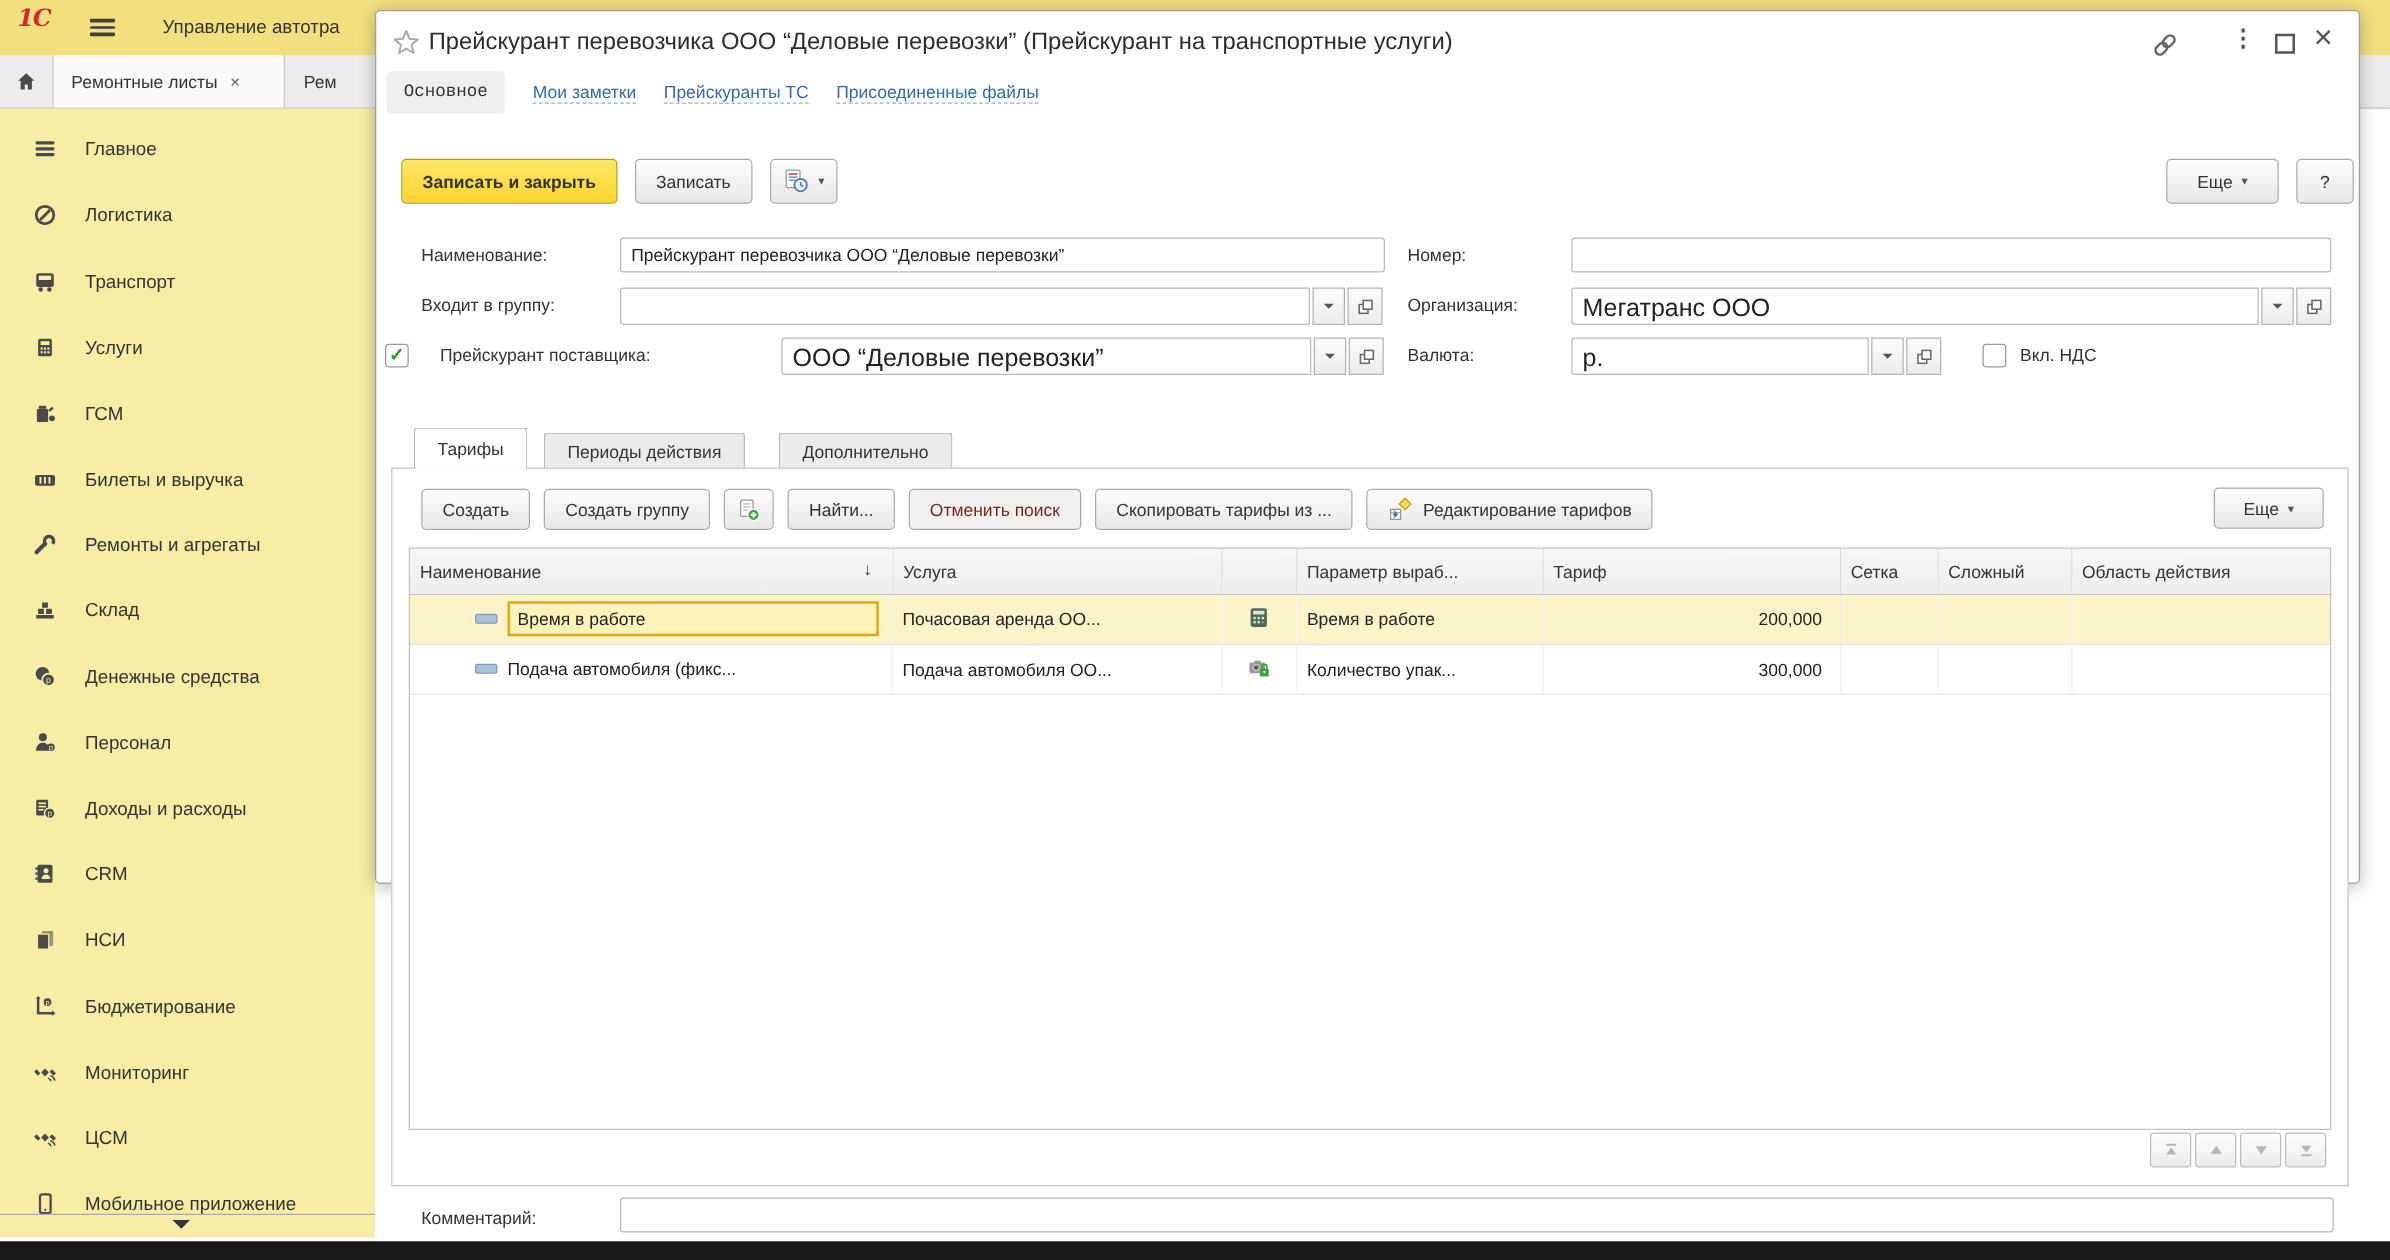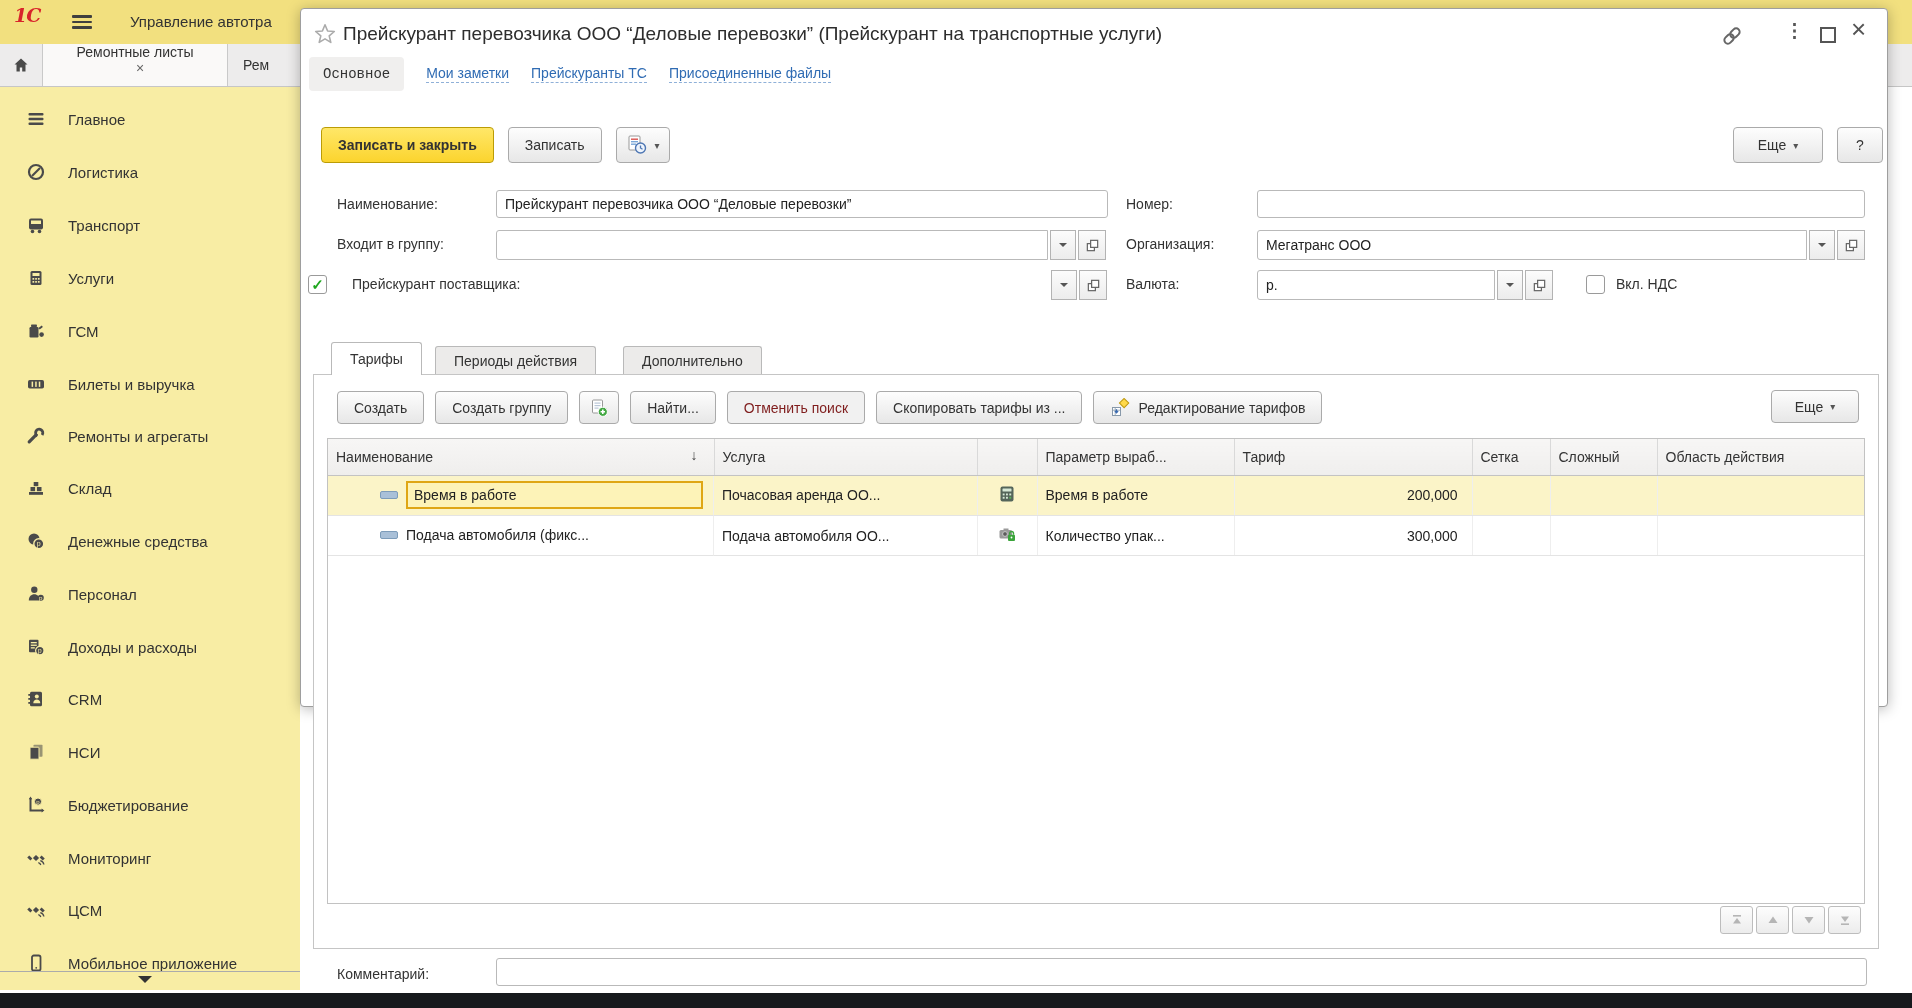--- a/index.html
+++ b/index.html
@@ -19,7 +19,7 @@
   #tabrow{left:0;top:44px;width:1912px;height:43px;background:#edecec;border-bottom:1px solid #c6c6c6;box-sizing:border-box;}
   #hometab{left:0;top:0;width:42px;height:42px;display:flex;align-items:center;justify-content:center;border-right:1px solid #c9c9c9;}
   .wtab{top:0;height:42px;display:flex;align-items:center;padding:0 14px;font-size:14px;color:#333;box-sizing:border-box;}
-  #wtab1{left:43px;width:185px;background:#faf9f8;border-right:1px solid #c9c9c9;flex-direction:column;}
+  #wtab1{left:43px;width:185px;background:#faf9f8;border-right:1px solid #c9c9c9;}
   #wtab1 .x{margin-left:10px;color:#666;font-size:14px;}
   #wtab2{left:229px;width:90px;}
 

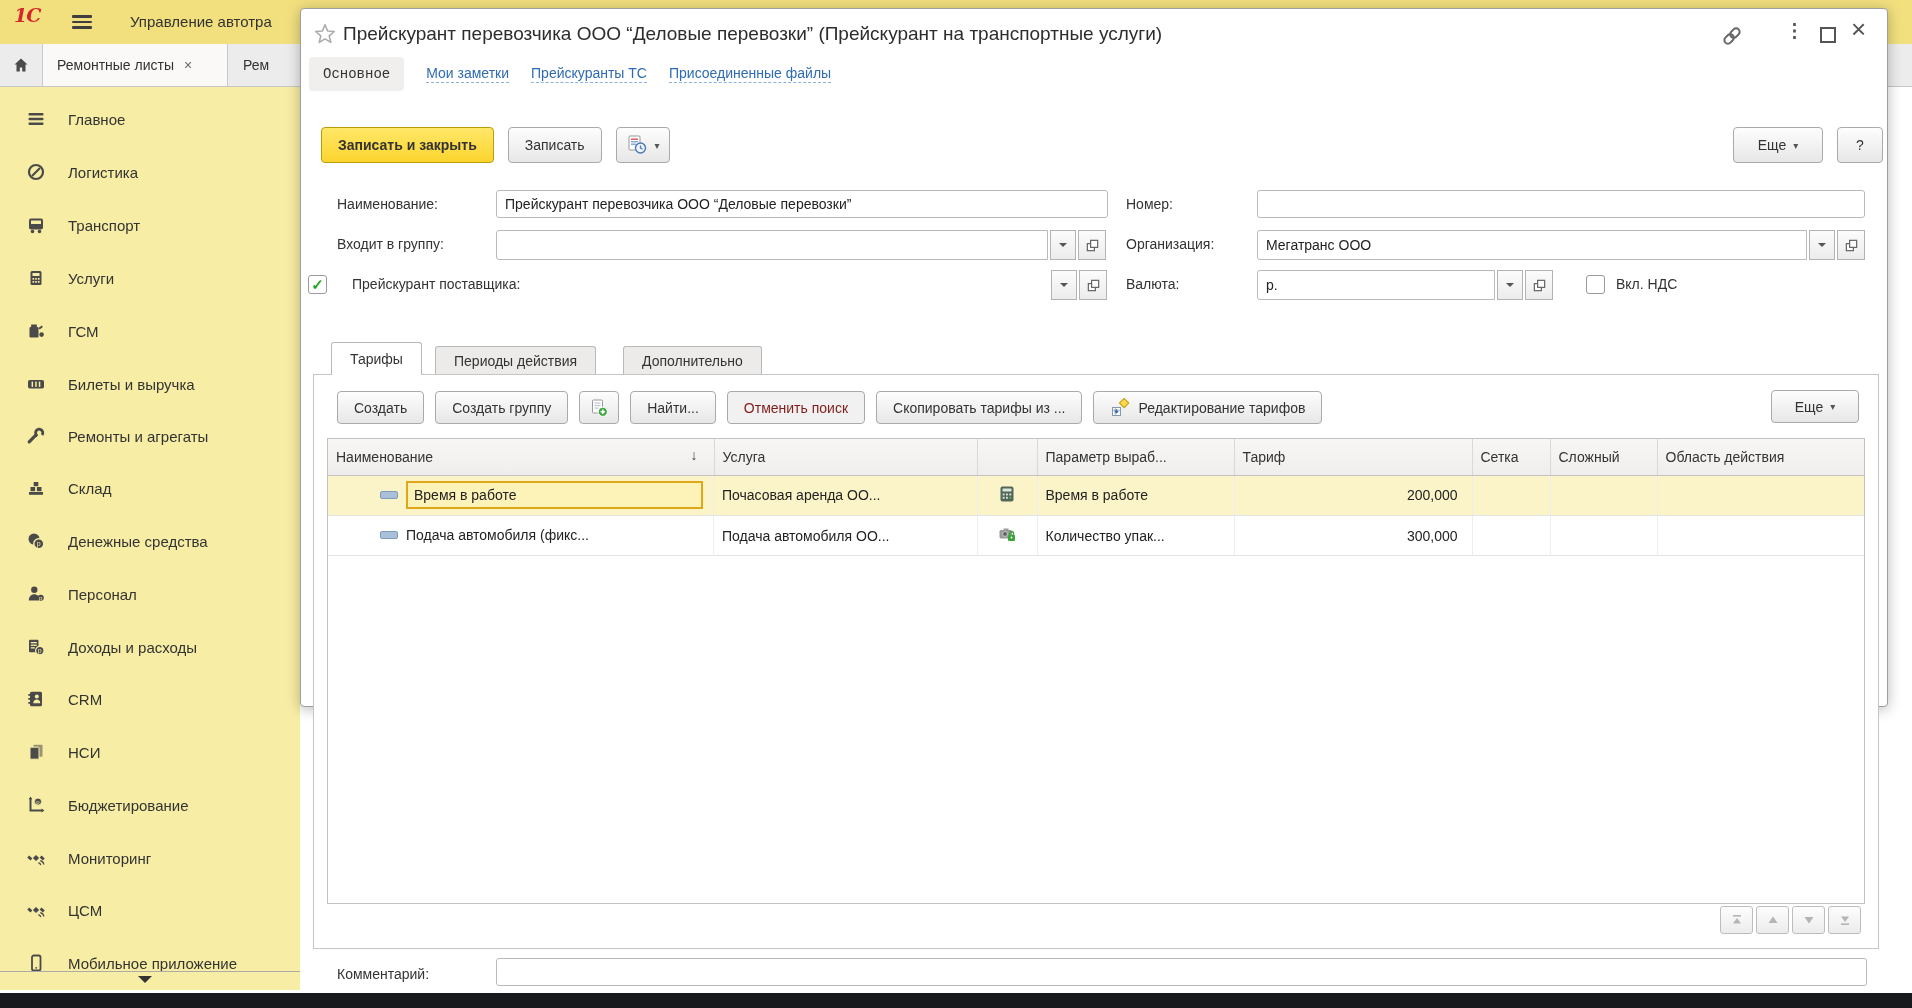--- a/index.html
+++ b/index.html
@@ -67,7 +67,7 @@
   .tinput{position:absolute;height:28px;border:1px solid #b9b9b9;border-radius:3px;background:#fff;
           font-family:"Liberation Sans",sans-serif;font-size:14px;color:#222;padding:0 8px;box-sizing:border-box;}
   .combo{position:absolute;height:30px;border:1px solid #b9b9b9;border-radius:3px 0 0 3px;background:#fff;
-         display:flex;align-items:center;font-size:14px;color:#222;padding:0 8px;box-sizing:border-box;}
+         display:flex;align-items:flex-end;font-size:20px;color:#222;padding:0 8px;box-sizing:border-box;}
   .cbtn{position:absolute;height:30px;border:1px solid #b3b3b3;background:linear-gradient(#fcfcfc,#ececec);
         display:flex;align-items:center;justify-content:center;box-sizing:border-box;cursor:pointer;}
   .cbtn .tri{width:0;height:0;border:4px solid transparent;border-top-color:#555;margin-top:4px;}

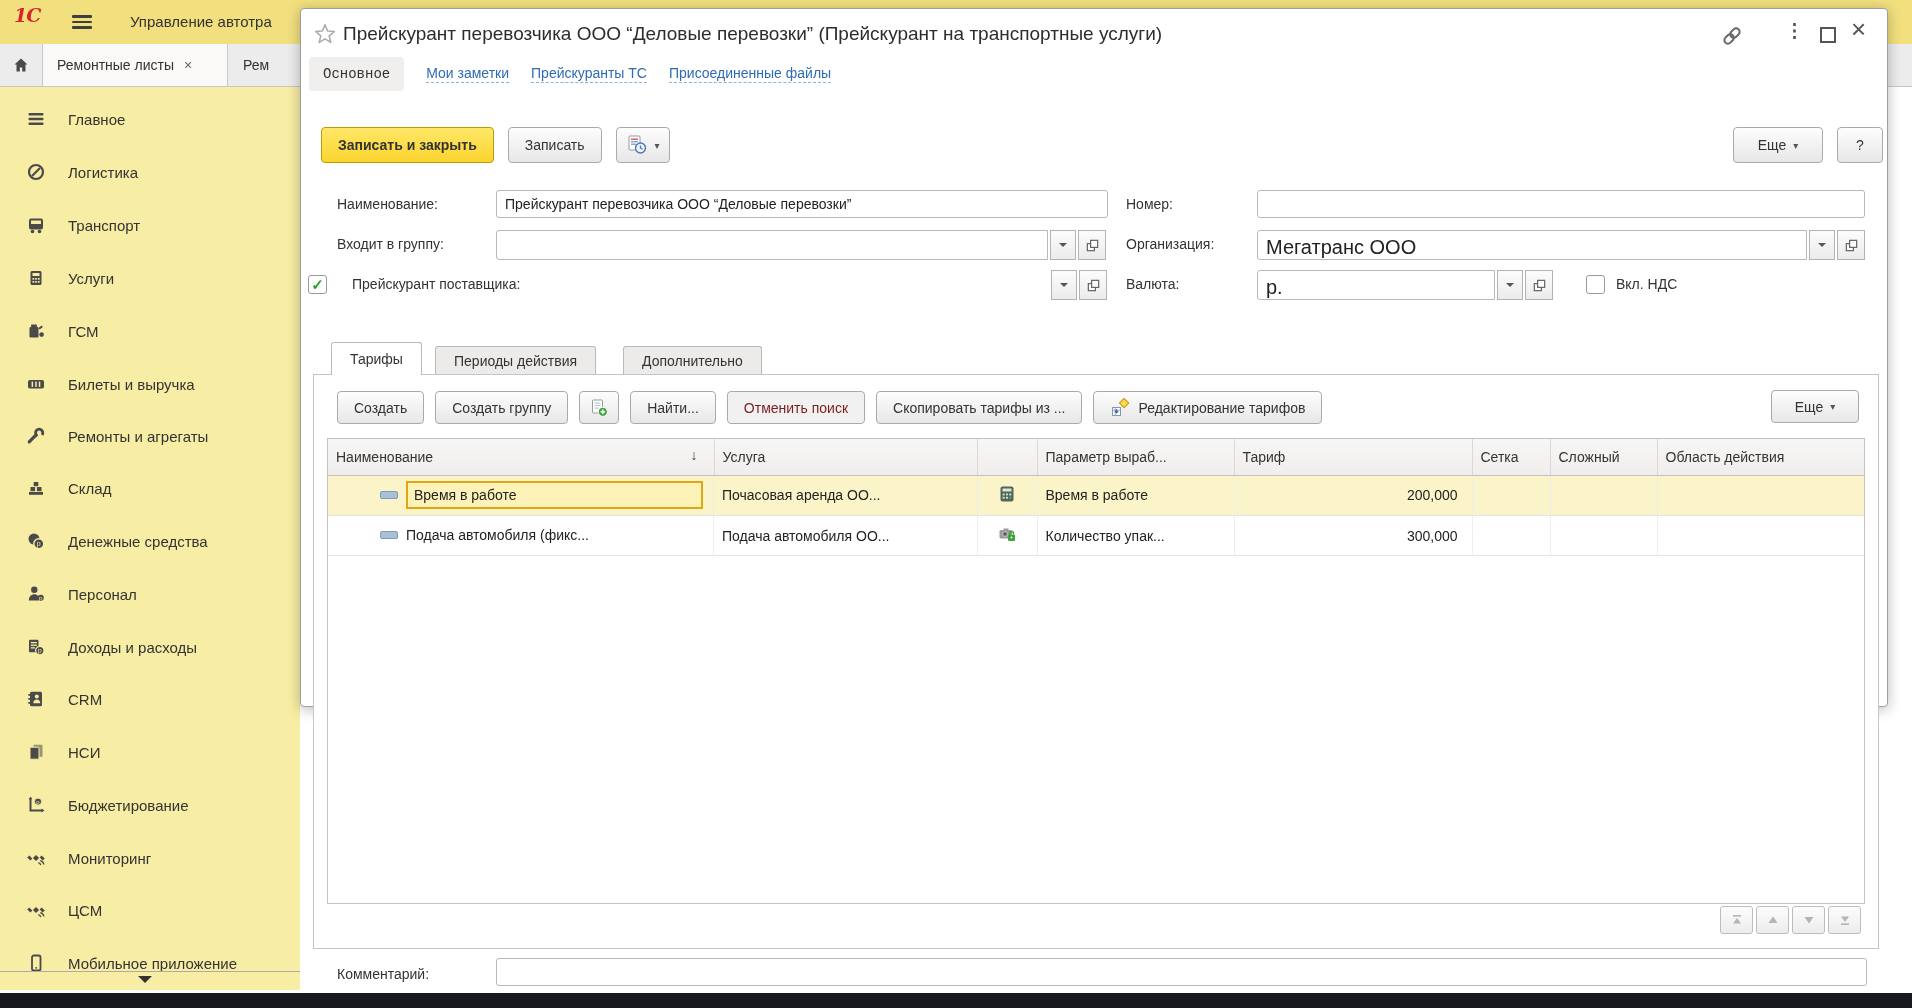--- a/index.html
+++ b/index.html
@@ -398,6 +398,9 @@
         <span class="chk">✓</span>
       </div>
     <div class="flabel" style="left:51px;top:260px">Прейскурант поставщика:</div>
+    <div class="combo" style="left:324px;top:261px;width:424px">
+        <span>ООО “Деловые перевозки”</span>
+      </div>
     <div class="cbtn" style="left:750px;top:261px;width:26px">
         <span class="tri"></span>
       </div>

